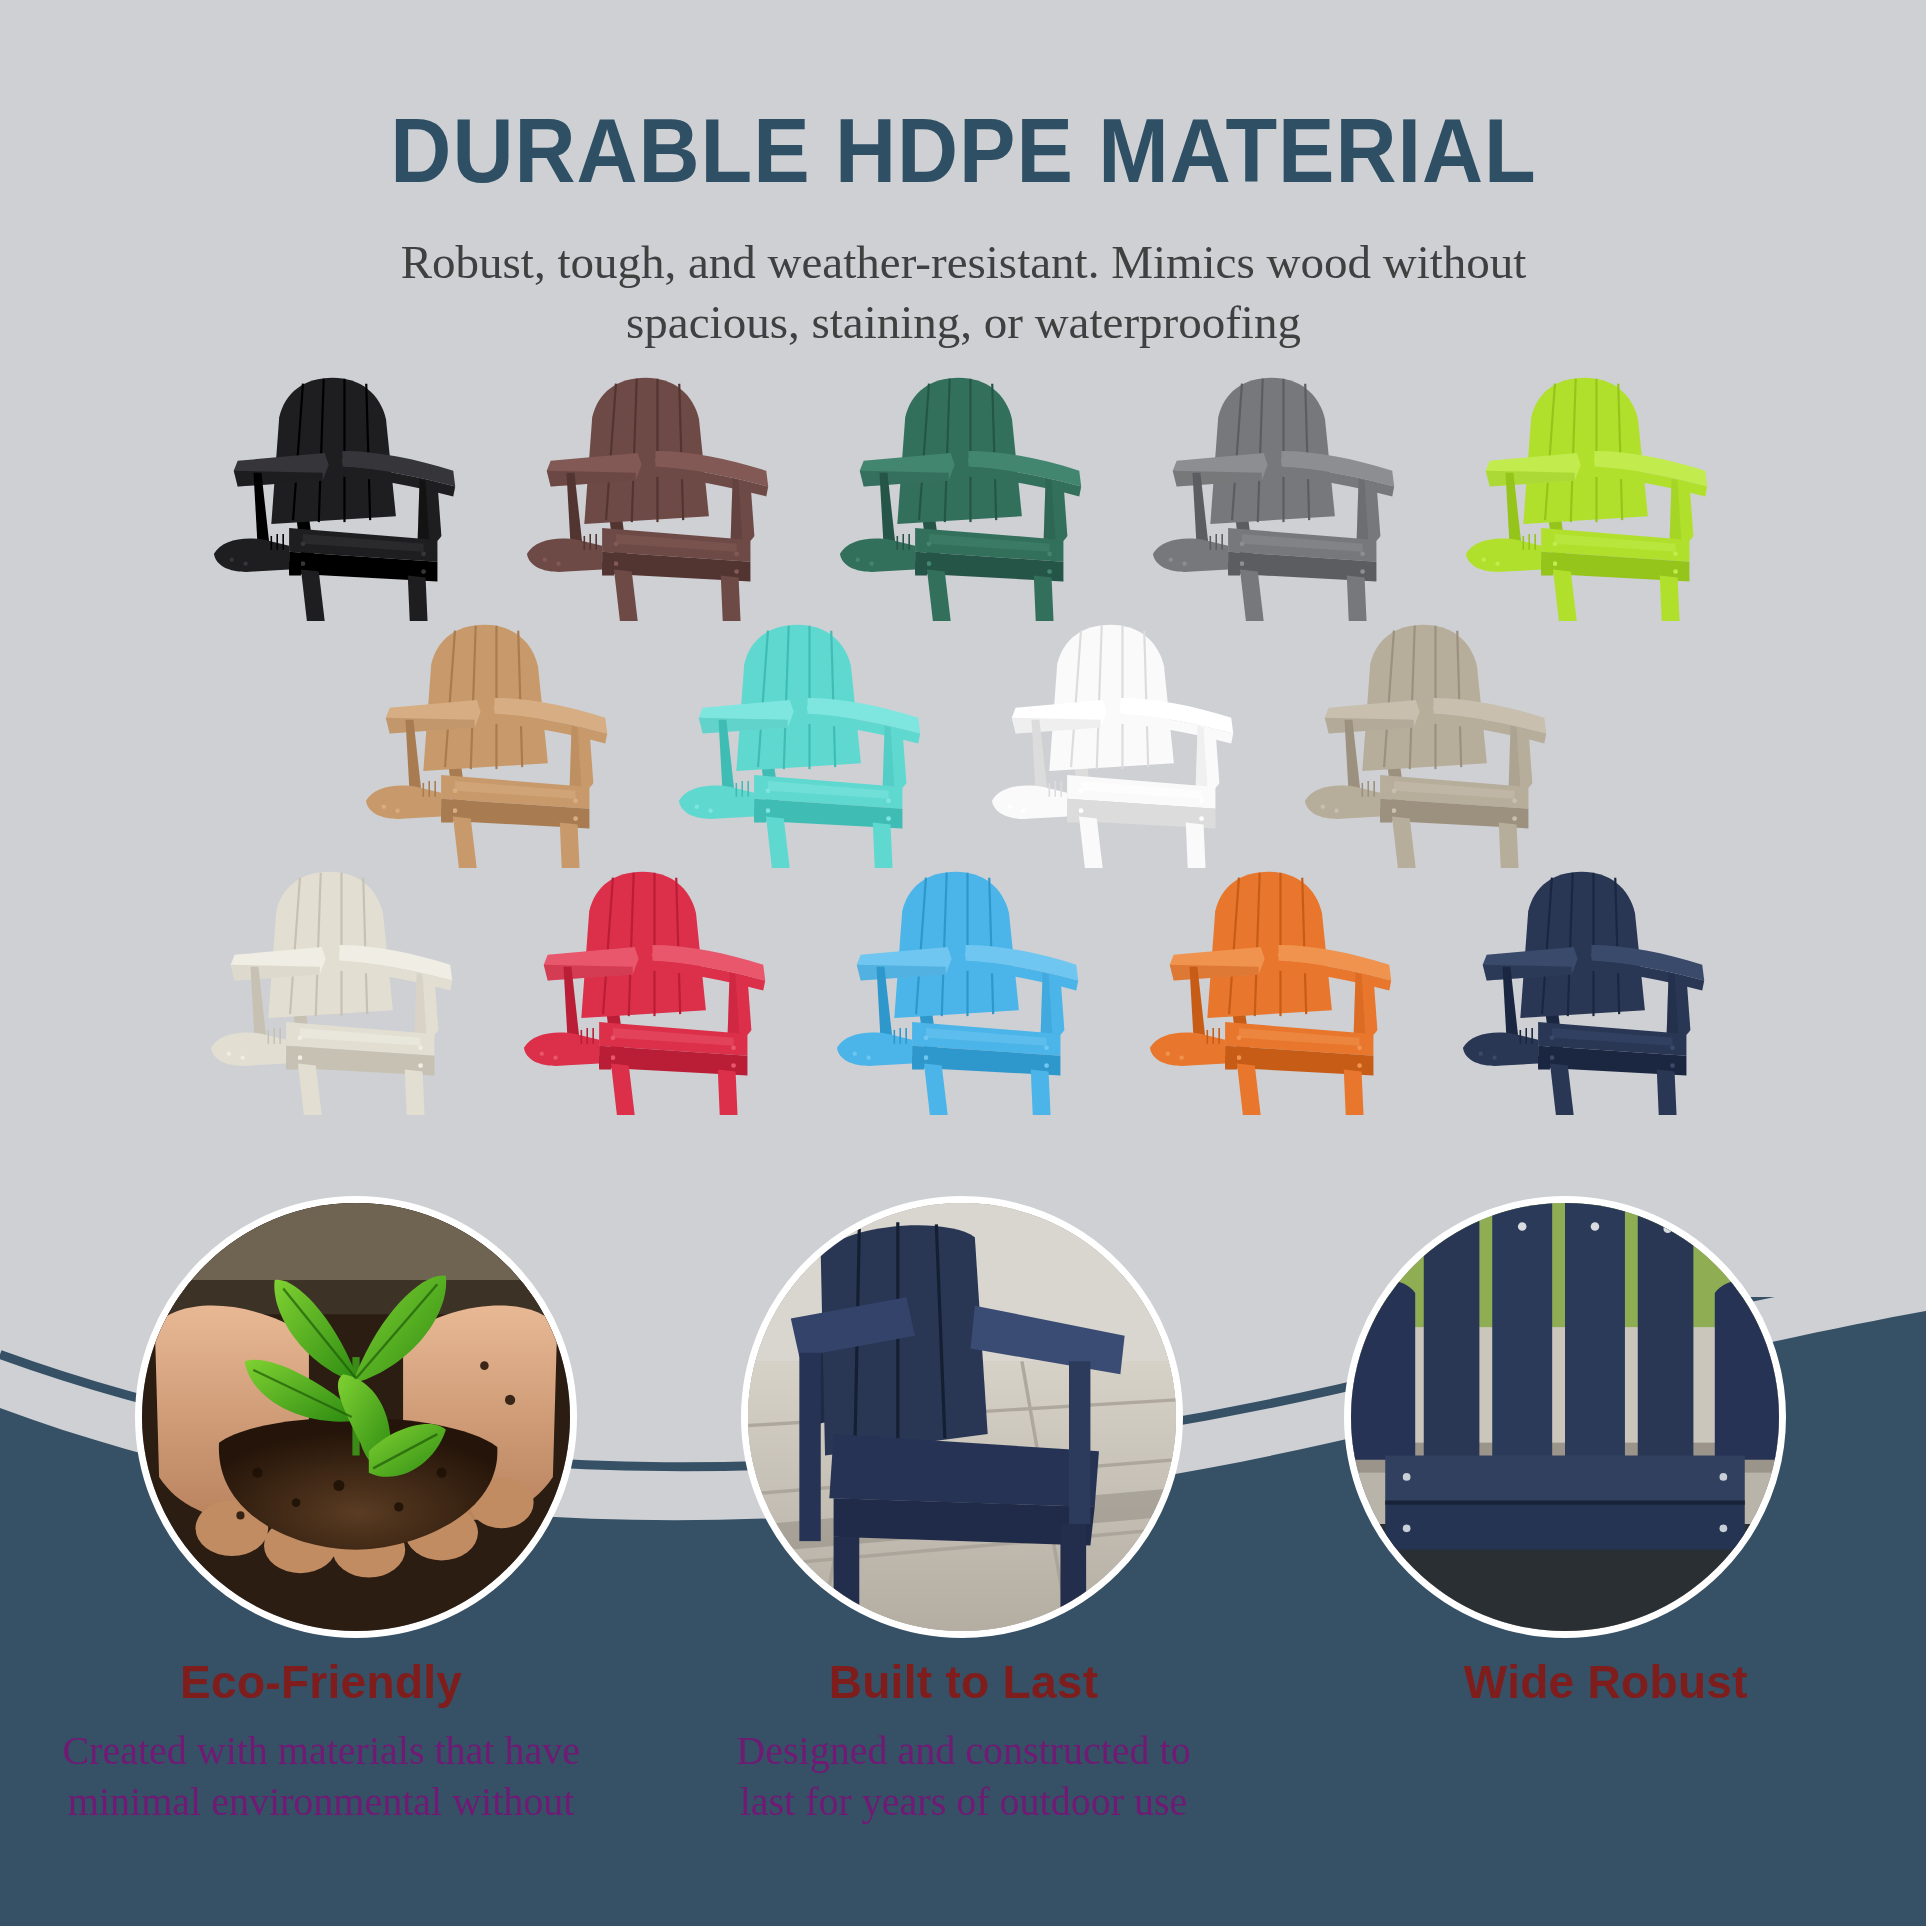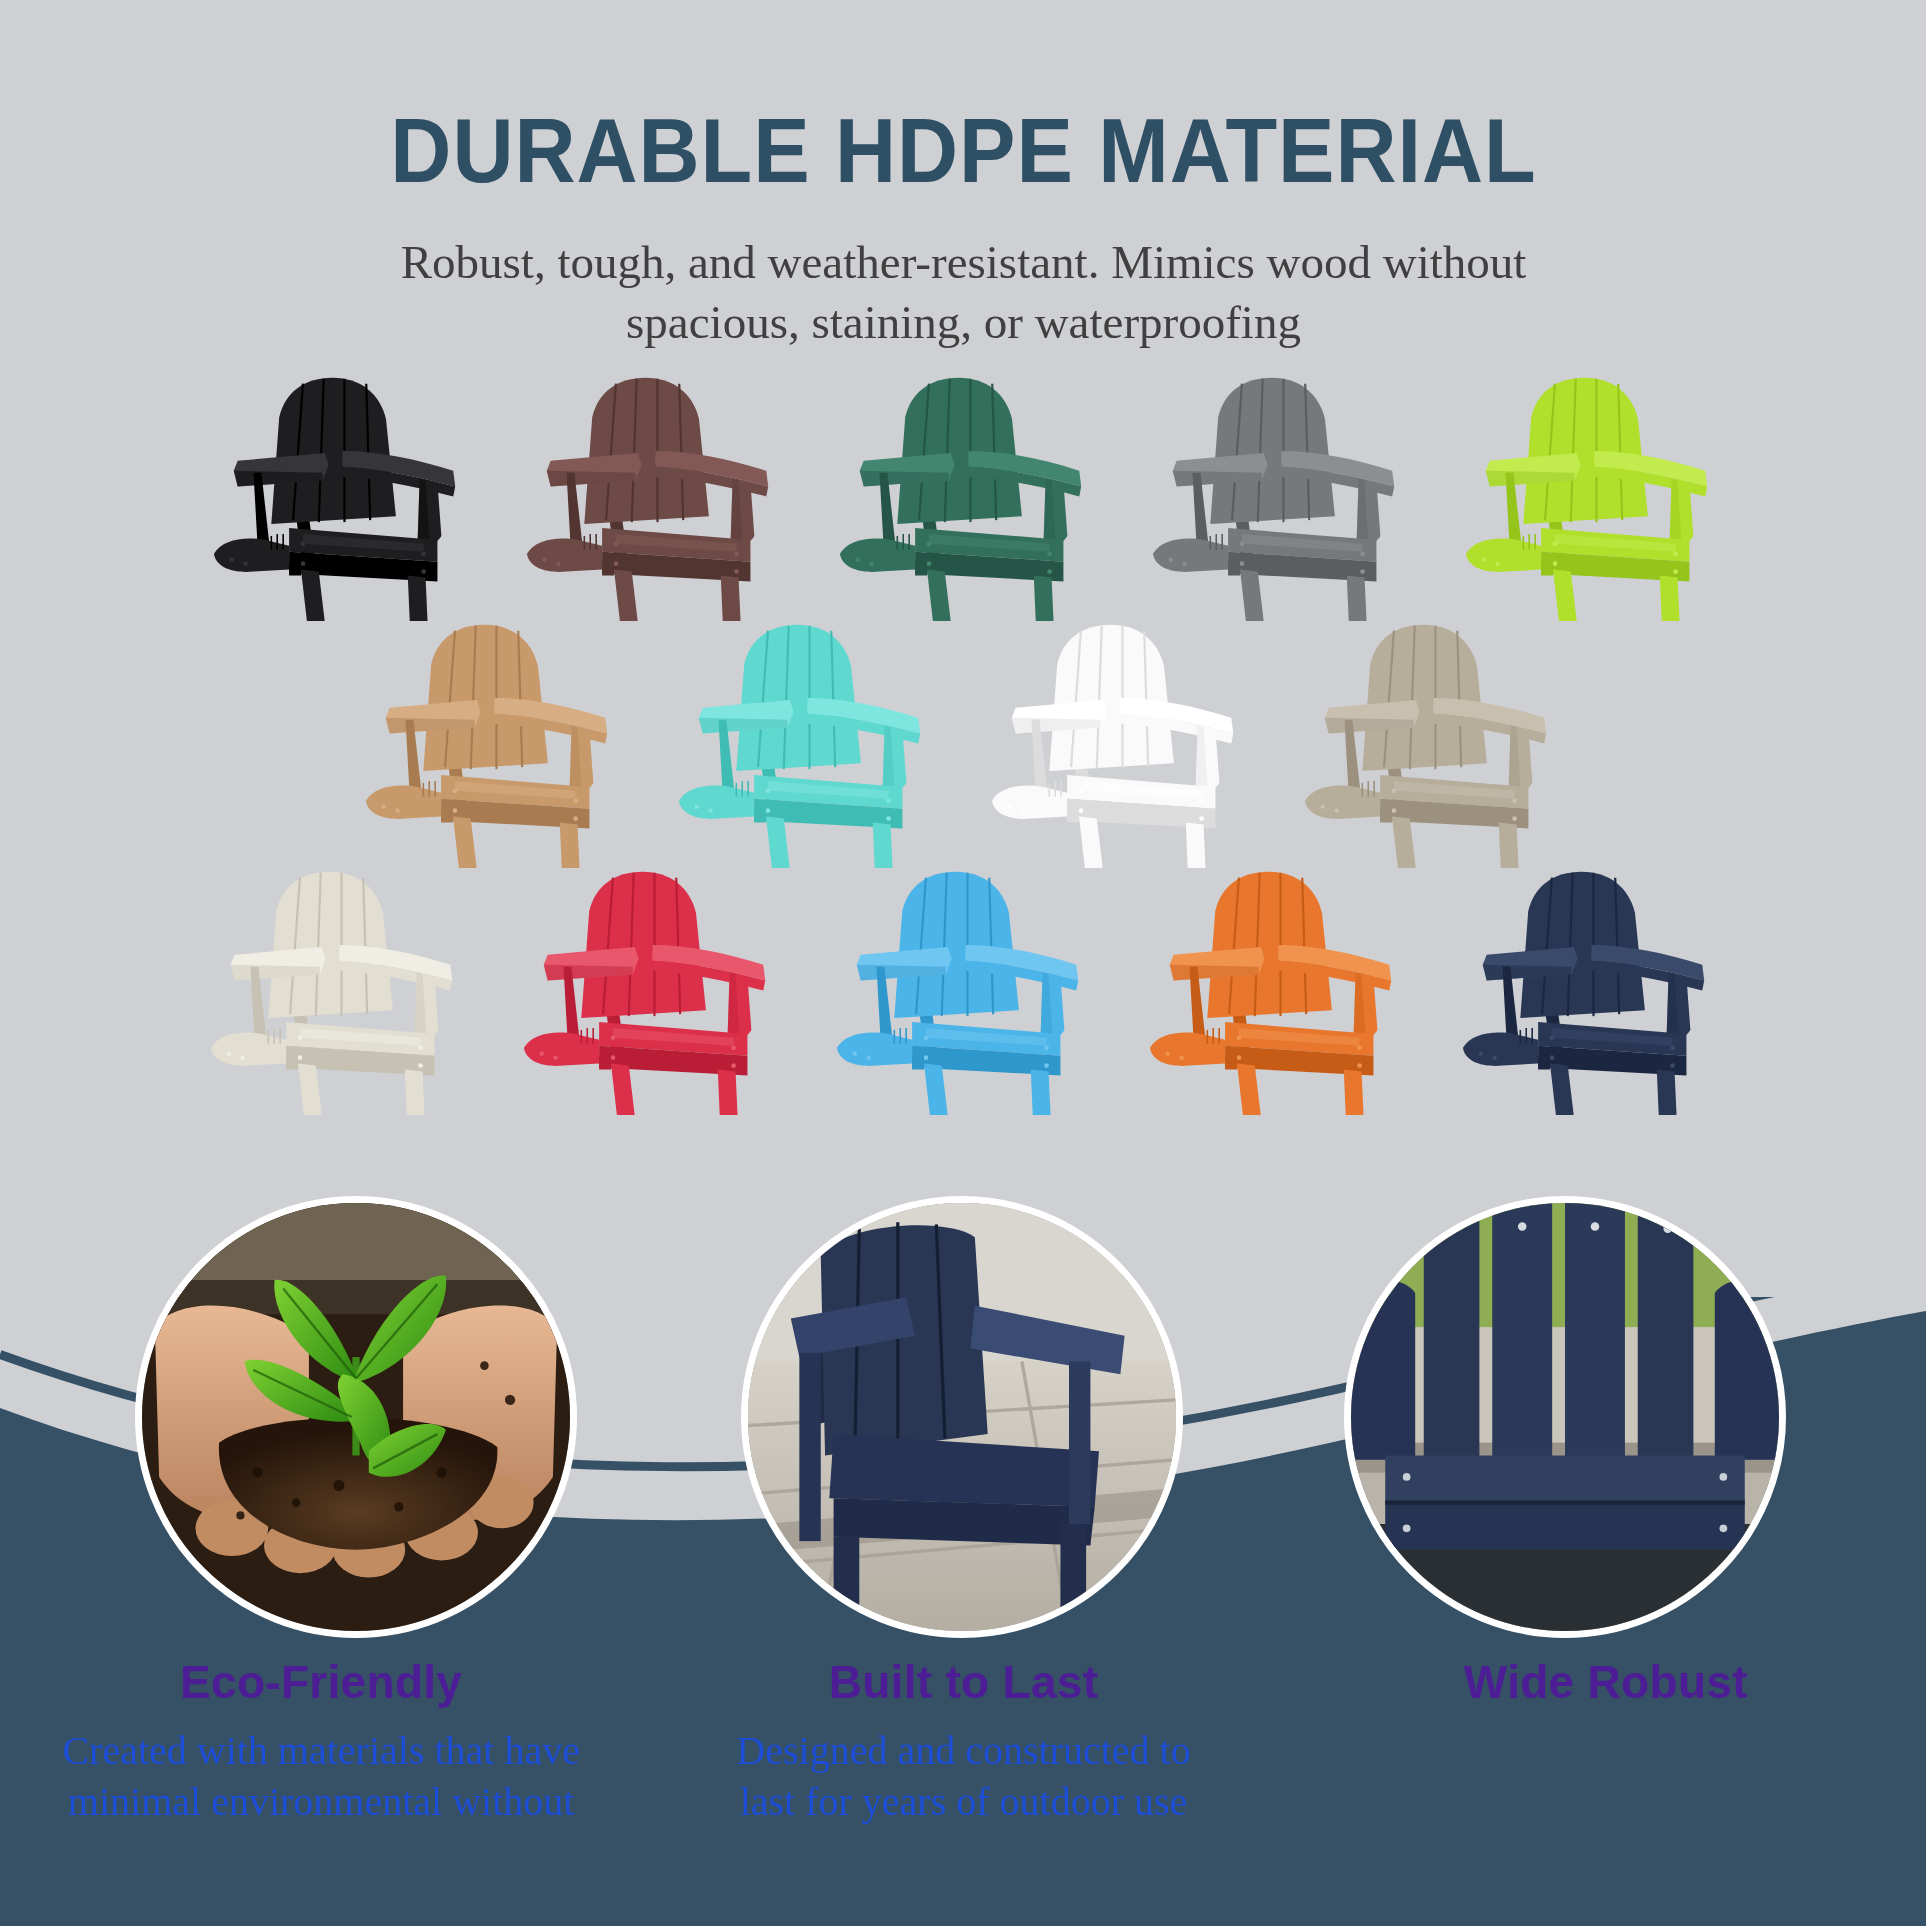--- a/index.html
+++ b/index.html
@@ -63,7 +63,7 @@
   .cap{flex:1;text-align:center;padding:0 16px;}
   .cap h3{
     font-family:"Liberation Sans",sans-serif;
-    font-weight:bold;font-size:46px;color:#4c1d95;margin:0 0 14px 0;letter-spacing:0.3px;
+    font-weight:bold;font-size:46px;color:#7f1d1d;margin:0 0 14px 0;letter-spacing:0.3px;
   }
   .cap p{
     font-family:"Liberation Serif",serif;

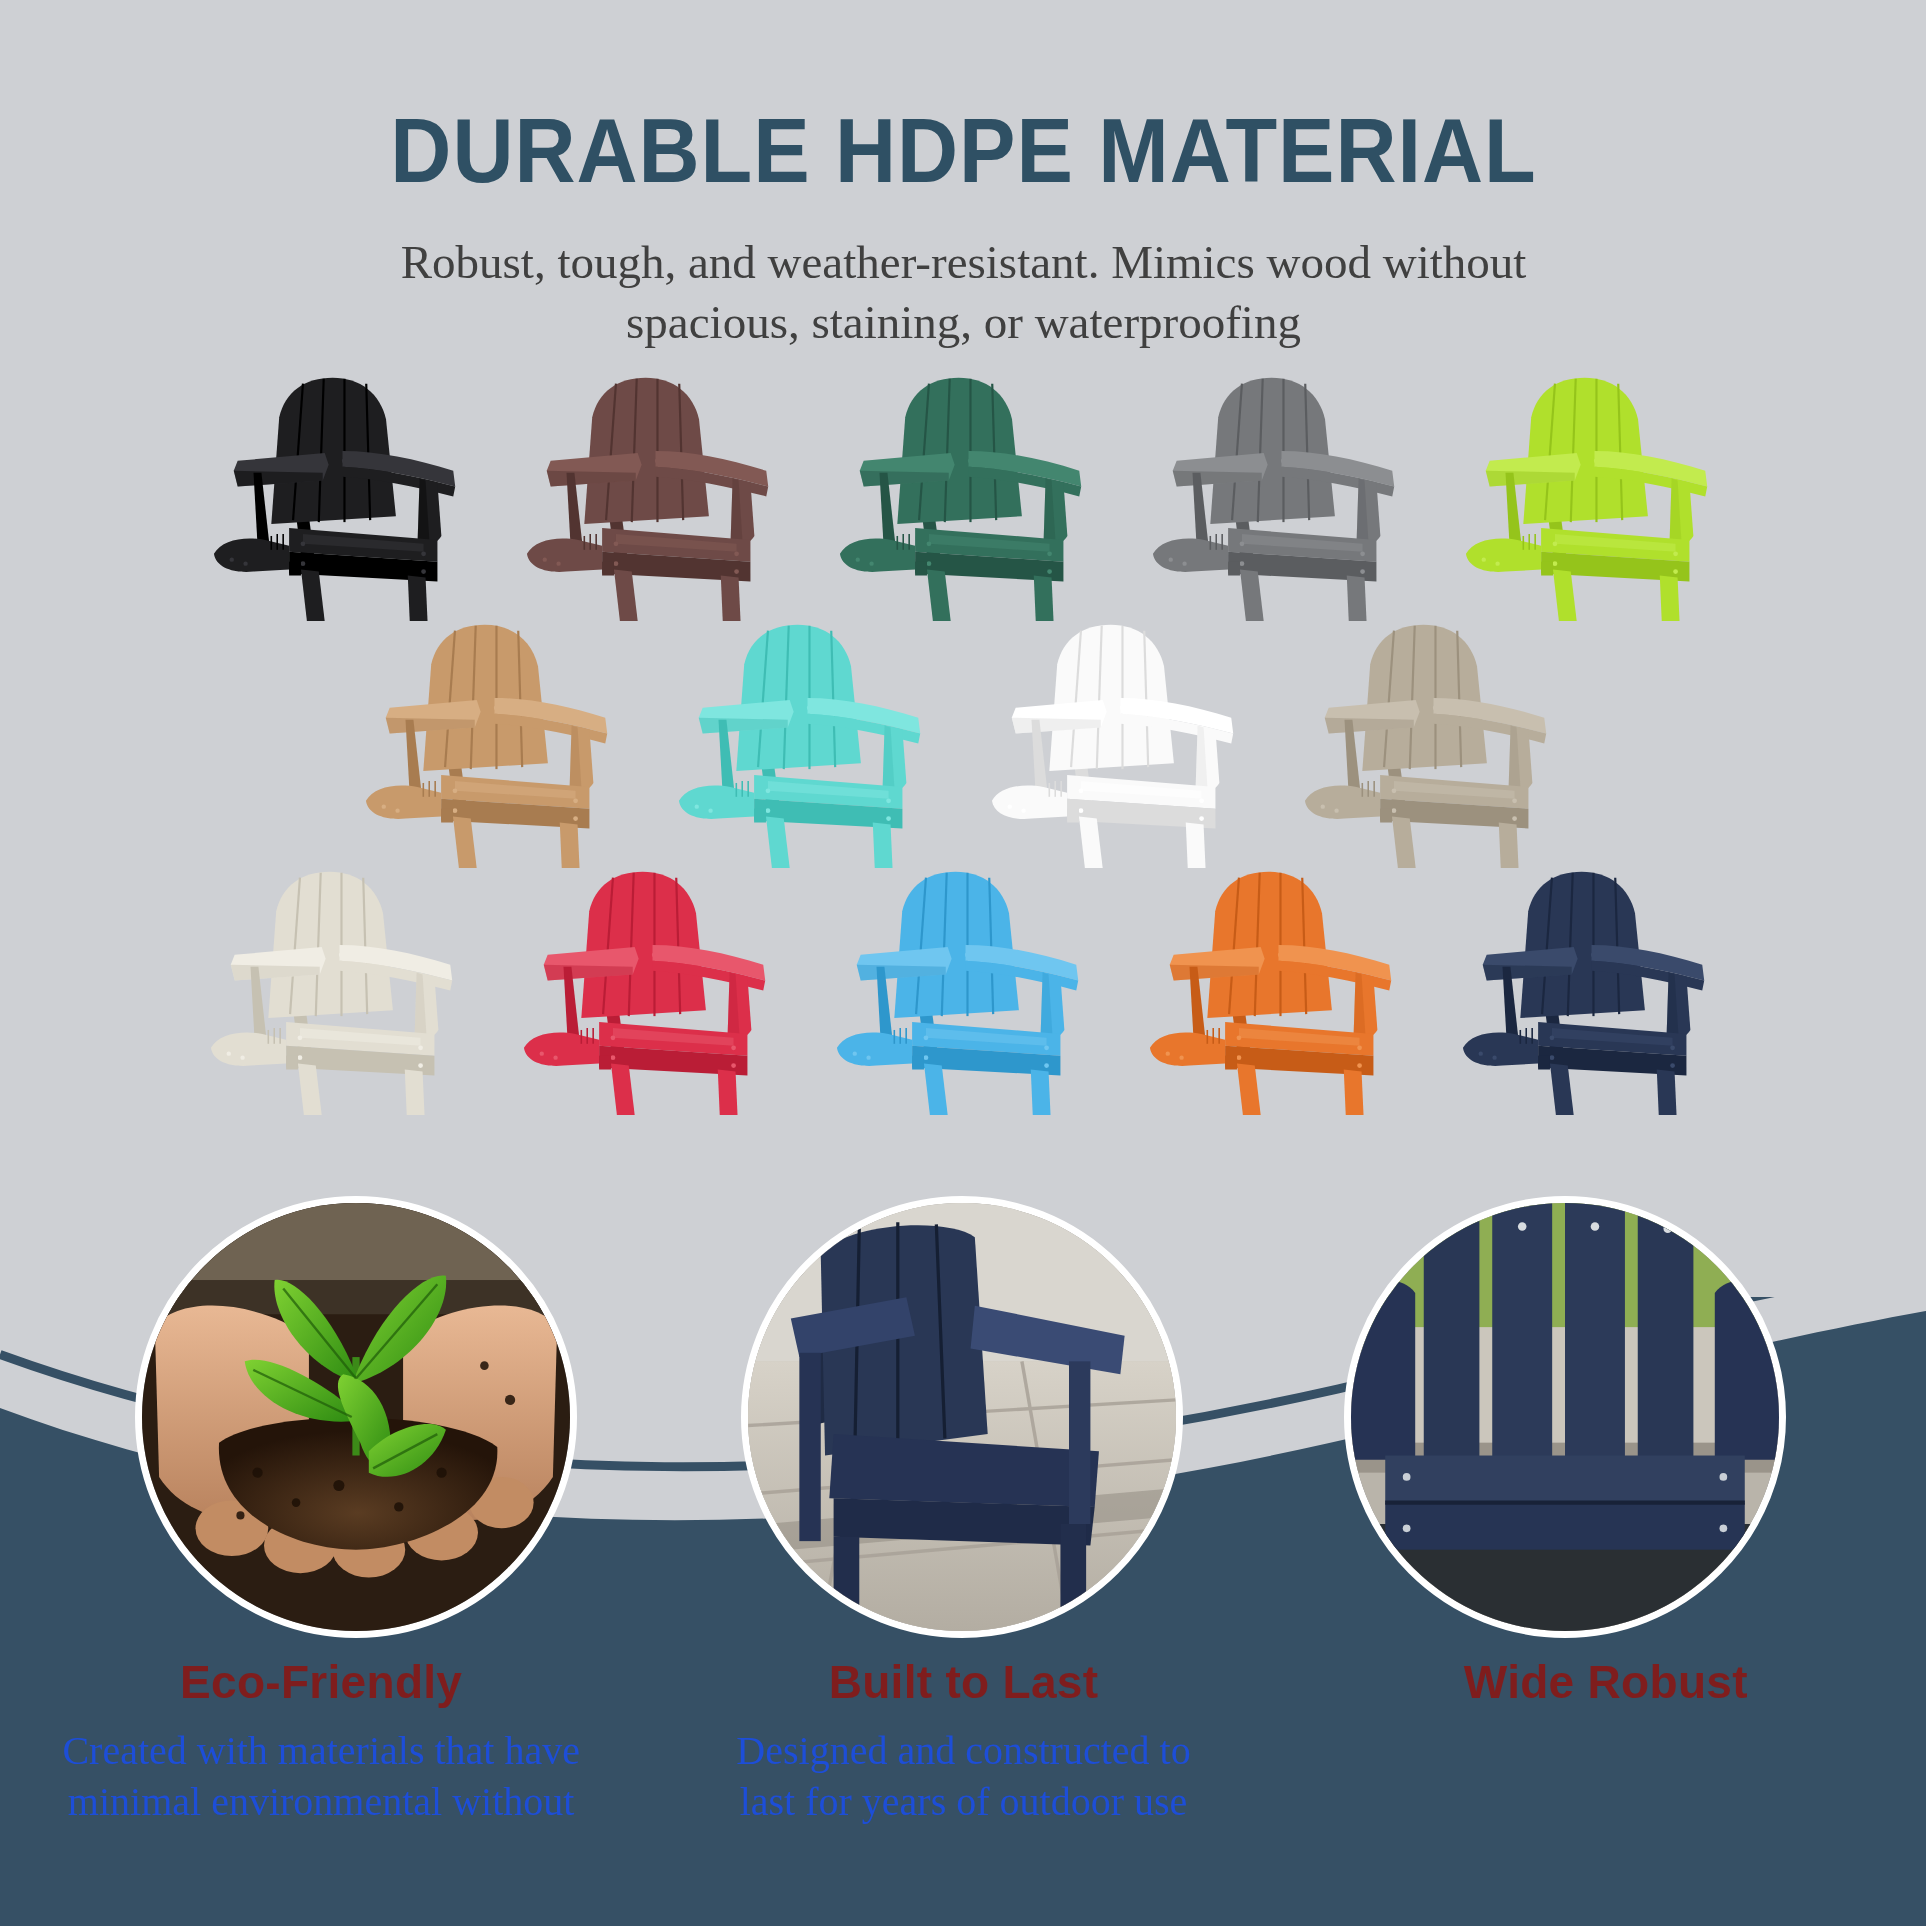--- a/index.html
+++ b/index.html
@@ -67,7 +67,7 @@
   }
   .cap p{
     font-family:"Liberation Serif",serif;
-    font-size:40px;color:#1d4ed8;margin:16px;line-height:1.28;
+    font-size:40px;color:#701a75;margin:16px;line-height:1.28;
   }
 </style>
 </head>

